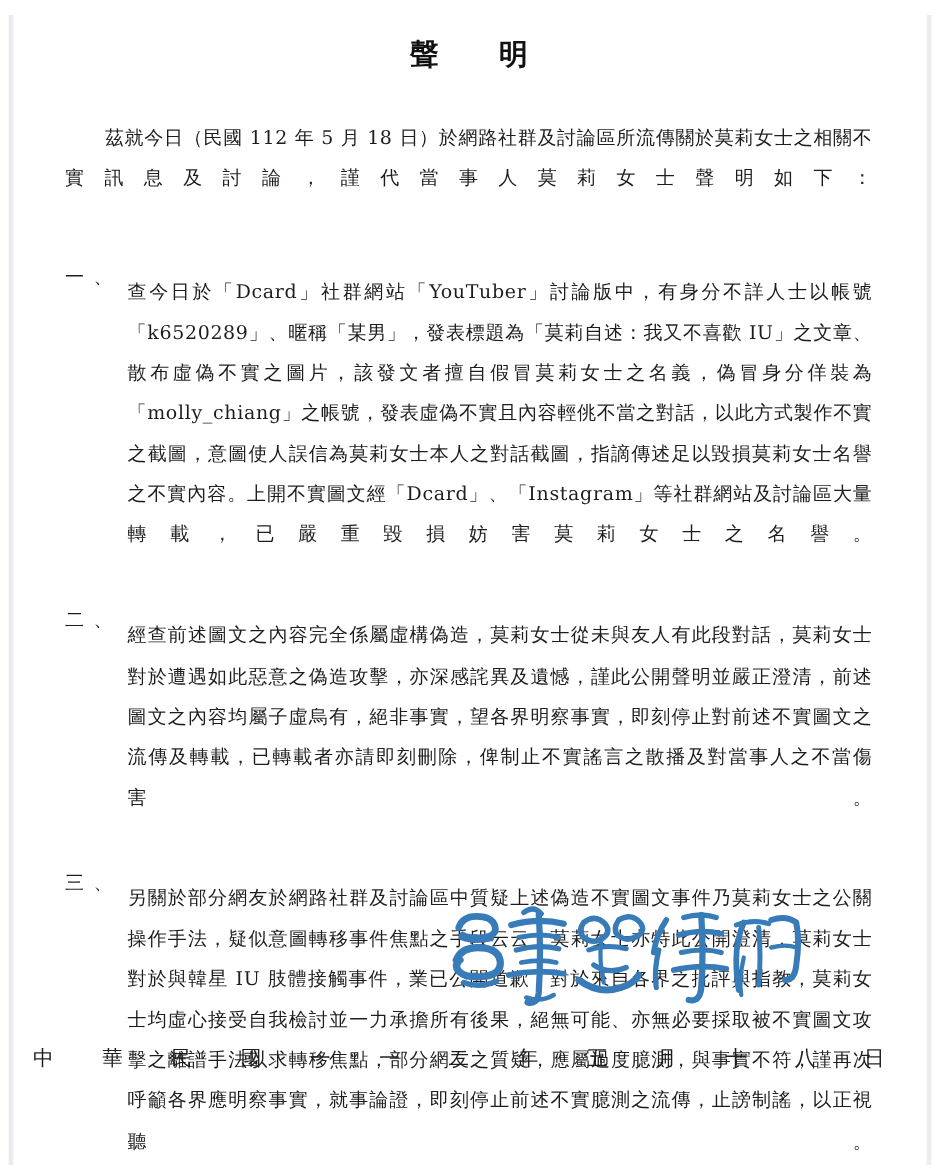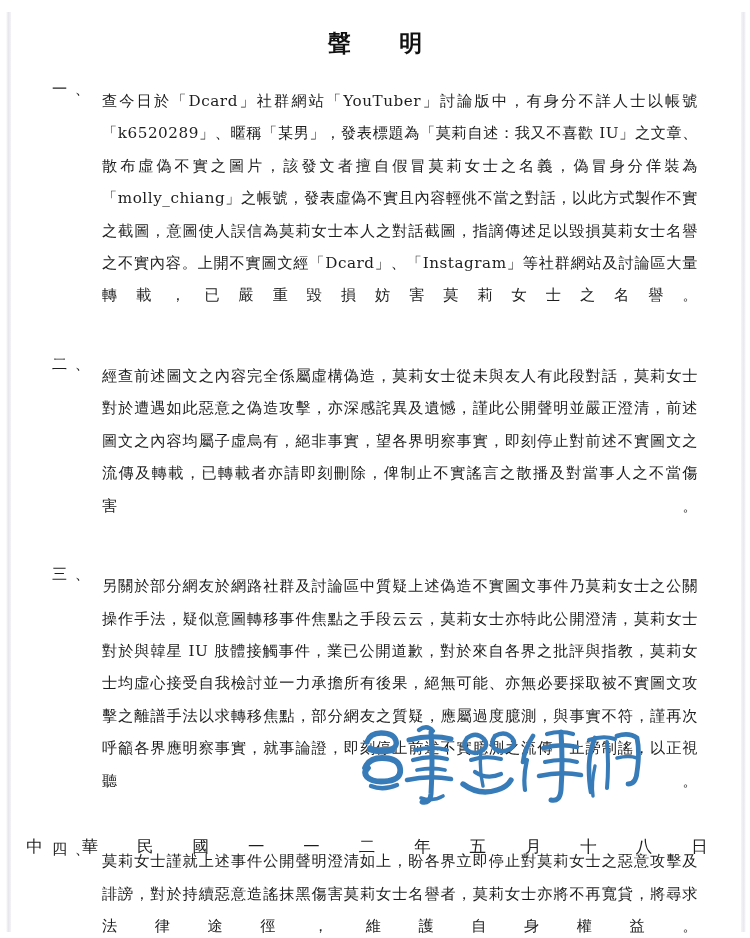--- a/index.html
+++ b/index.html
@@ -164,6 +164,7 @@
 
     <h1 class="doc-title">聲　明</h1>
 
+    <p class="lead">茲就今日（民國 112 年 5 月 18 日）於網路社群及討論區所流傳關於莫莉女士之相關不實訊息及討論，謹代當事人莫莉女士聲明如下：</p>
 
     <ol class="clauses">
 

